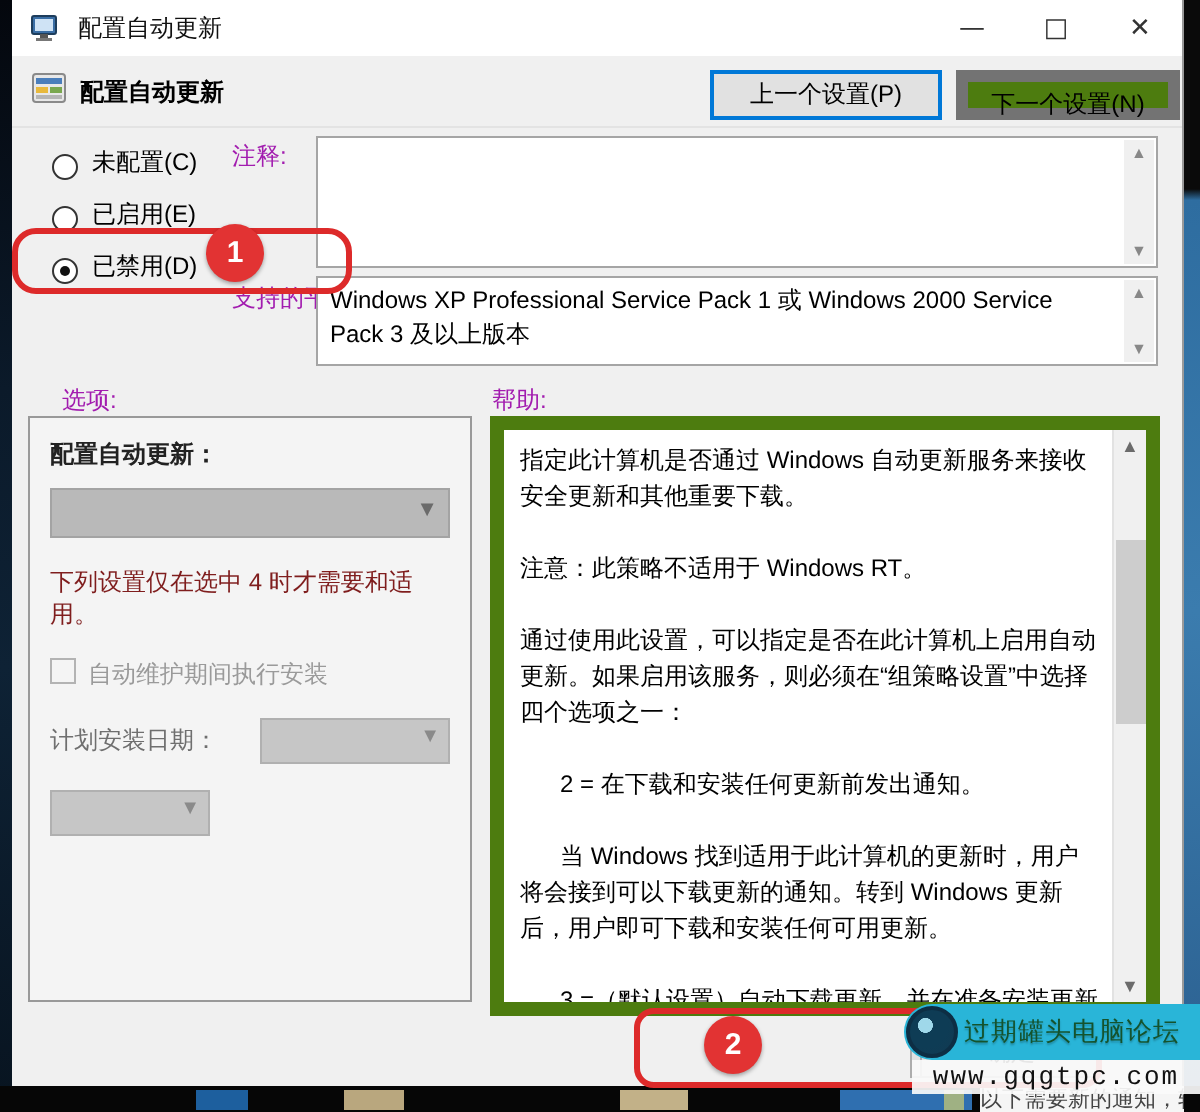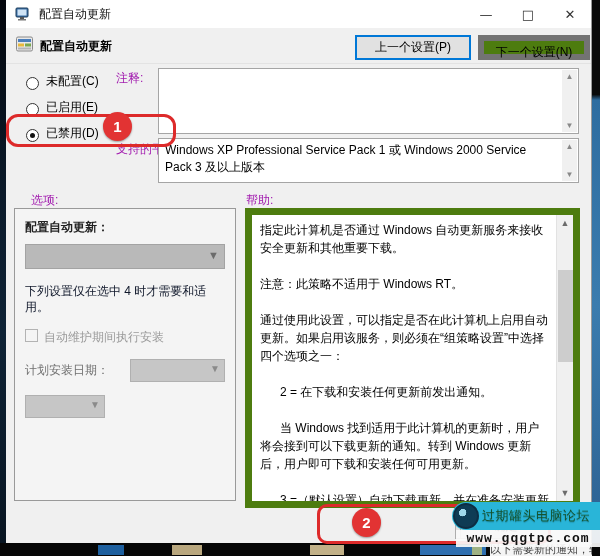--- a/index.html
+++ b/index.html
@@ -70,7 +70,7 @@
   .dd { position:relative; background:#b9b9b9; border:1px solid #a3a3a3; height:25px; }
   .dd .chev { position:absolute; right:5px; top:4px; color:#6b6b6b; font-size:11px; }
   .dd-main { width:200px; margin-top:8px; }
-  .opt-note { margin-top:14px; font-size:12px; color:#0f172a; line-height:1.35; }
+  .opt-note { margin-top:14px; font-size:12px; color:#7f1d1d; line-height:1.35; }
   .chk-row { margin-top:14px; display:flex; color:#9a9a9a; }
   .chk-box { width:13px; height:13px; border:1px solid #b3b3b3; background:#f4f4f4; margin-right:6px; flex:0 0 13px; }
   .sched-row { margin-top:13px; display:flex; align-items:center; justify-content:space-between; color:#6f6f6f; }

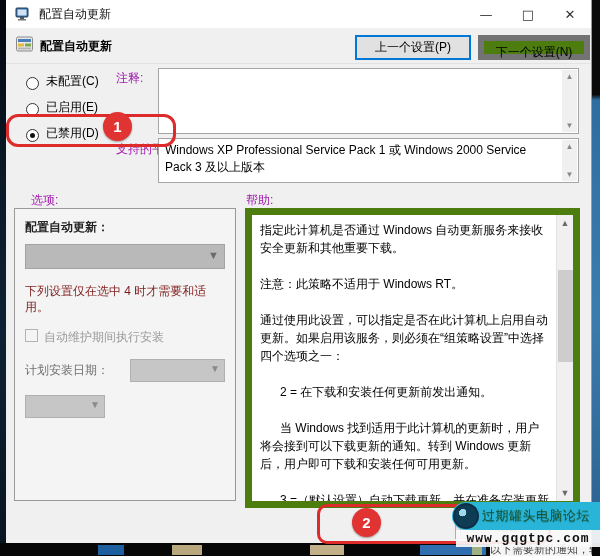--- a/index.html
+++ b/index.html
@@ -110,7 +110,7 @@
   .wm-forum { color:#14532d; font-size:13px; margin-left:3px; white-space:nowrap;
     text-shadow:0 1px 1px rgba(0,0,0,.25); letter-spacing:.5px; }
   .wm-url-band { position:absolute; left:4px; top:28px; width:144px; height:17px;
-    background:rgba(250,250,250,.92); display:flex; align-items:center; justify-content:center;font-weight:bold; }
+    background:rgba(250,250,250,.92); display:flex; align-items:center; justify-content:center; }
   .wm-url { font-family:"Liberation Mono","DejaVu Sans Mono",monospace; font-size:13px; color:#111;
     letter-spacing:1px; white-space:nowrap; }
 </style>

